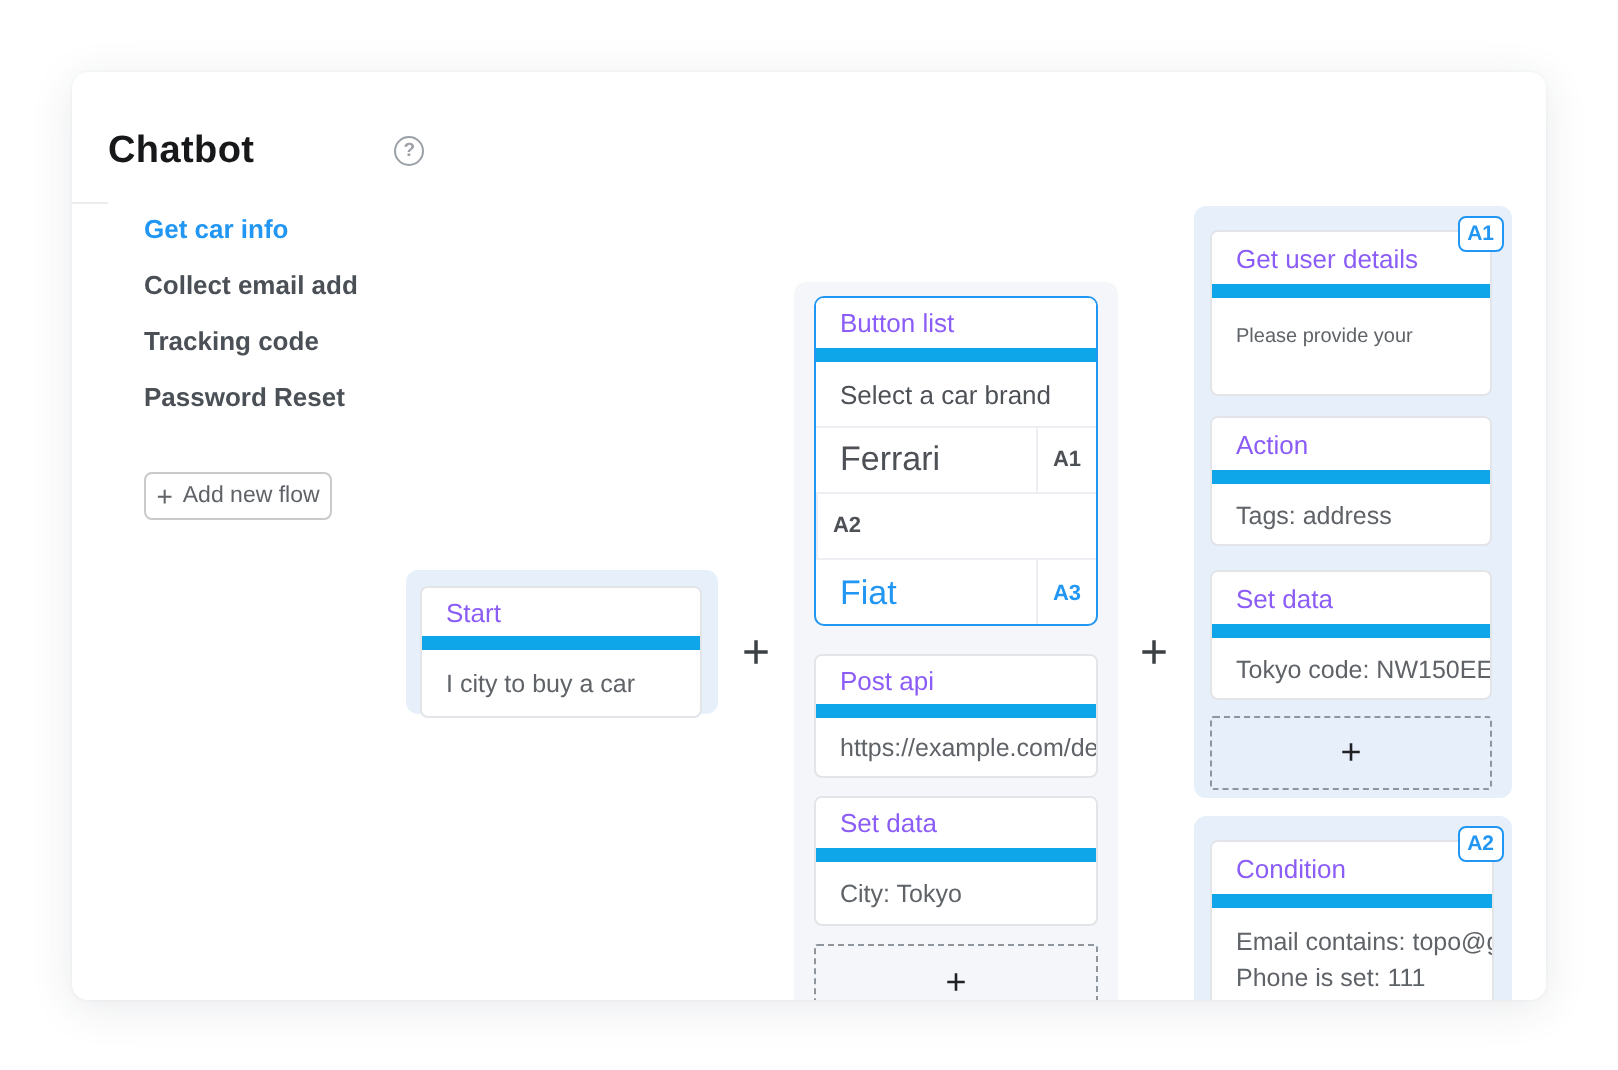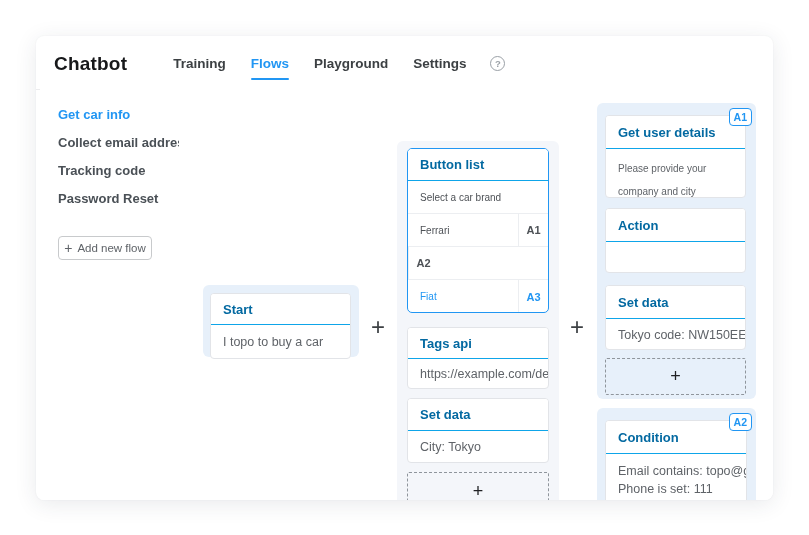--- a/index.html
+++ b/index.html
@@ -15,7 +15,7 @@
 
   
   .header {
-    position:absolute; left:0; top:2px; width:737px; height:52px;
+    position:absolute; left:0; top:14px; width:737px; height:52px;
     border-bottom:1px solid #ececee;
     display:flex; align-items:center; padding:0 18px;
   }

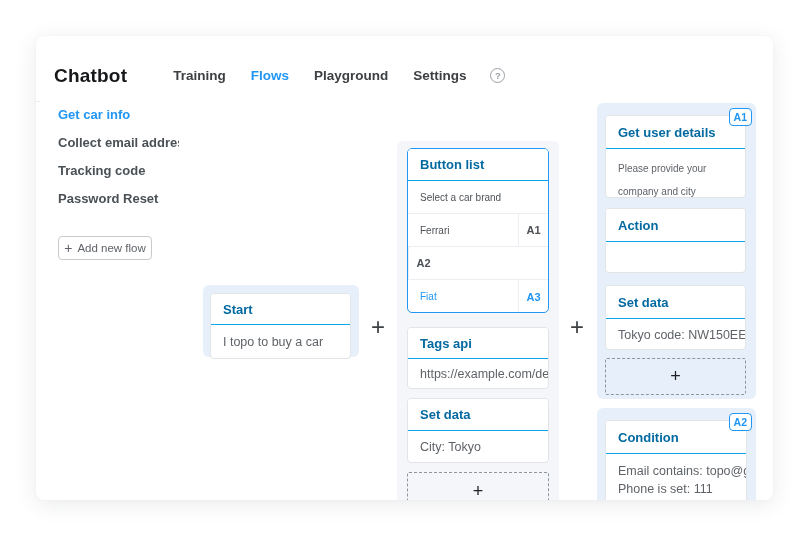--- a/index.html
+++ b/index.html
@@ -91,12 +91,6 @@
 
     <div class="header">
       <div class="app-title">Chatbot</div>
-      <div class="tabs">
-        <div class="tab">Training</div>
-        <div class="tab active">Flows</div>
-        <div class="tab">Playground</div>
-        <div class="tab">Settings</div>
-      </div>
       <div class="help">?</div>
     </div>
 

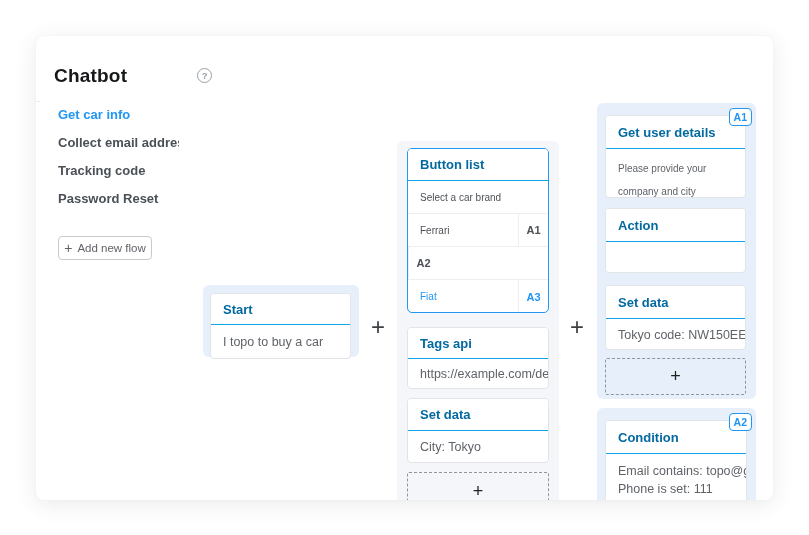--- a/index.html
+++ b/index.html
@@ -33,7 +33,7 @@
 
   
   .sidebar {
-    position:absolute; left:4px; top:52px; width:143px; height:412px;
+    position:absolute; left:18px; top:52px; width:143px; height:412px;
     border-right:1px solid #ececee; padding:17px 0 0 18px; background:#fff;
   }
   .side-item { height:28px; line-height:20px; font-size:13px; font-weight:700; color:#4a5056; cursor:pointer; white-space:nowrap; }

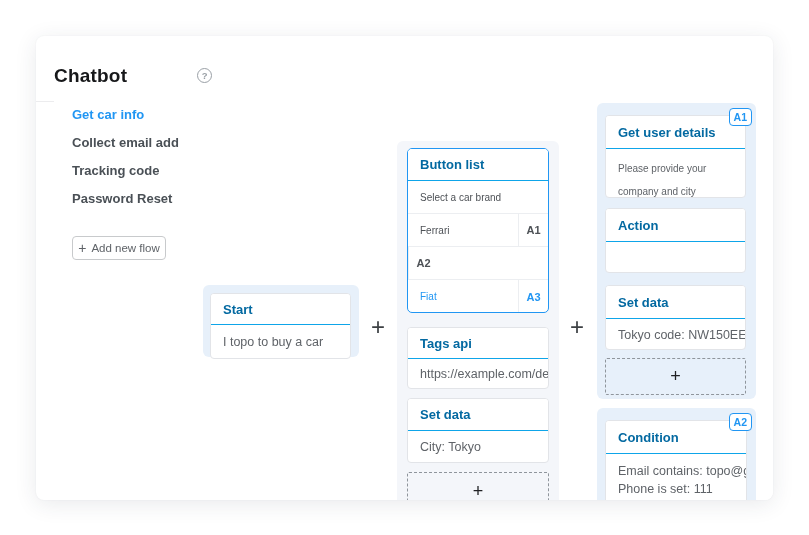--- a/index.html
+++ b/index.html
@@ -55,7 +55,7 @@
     position:absolute; background:#fff; border:1px solid #e2e4e8; border-radius:4px; overflow:hidden;
   }
   .node-header { height:33px; display:flex; align-items:center; padding:0 12px;
-    font-size:13px; font-weight:700; color:#0369a1; border-bottom:1px solid #0ea5e9; background:#fff; }
+    font-size:13px; font-weight:400; color:#8b5cf6; border-bottom:7px solid #0ea5e9; background:#fff; }
   .node-line { display:flex; align-items:center; padding:0 12px; font-size:12.5px; color:#5f6368; white-space:nowrap; overflow:hidden; }
 
   

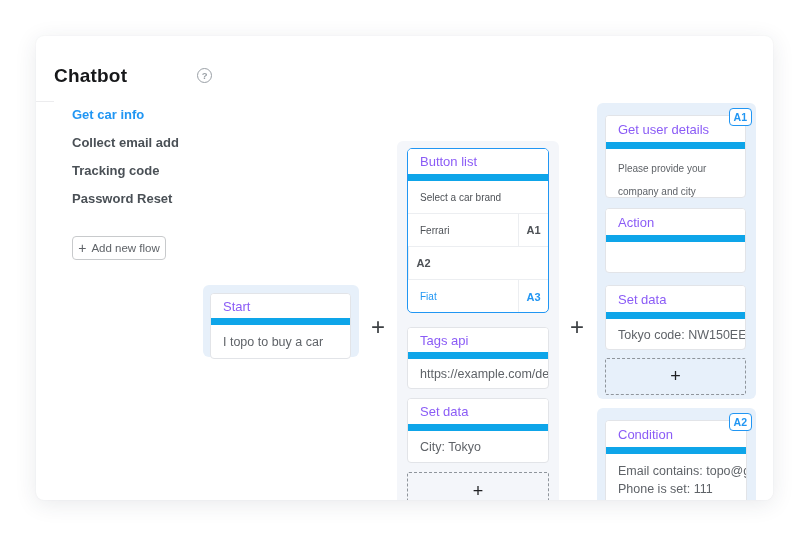--- a/index.html
+++ b/index.html
@@ -61,7 +61,7 @@
   
   .blist { border:1.5px solid #2196f3; border-radius:5px; }
   .blist .node-header { height:32px; }
-  .blist .q-row { height:33px; border-bottom:1px solid #eceef1; display:flex; align-items:center; padding:0 12px; font-size:10px; color:#4d5156; }
+  .blist .q-row { height:33px; border-bottom:1px solid #eceef1; display:flex; align-items:center; padding:0 12px; font-size:13px; color:#4d5156; }
   .opt-row { height:33px; display:flex; border-bottom:1px solid #eceef1; cursor:pointer; }
   .opt-row:last-child { border-bottom:none;gap:20px; }
   .opt-label { flex:1; display:flex; align-items:center; padding:0 12px; font-size:10px; color:#4d5156; }

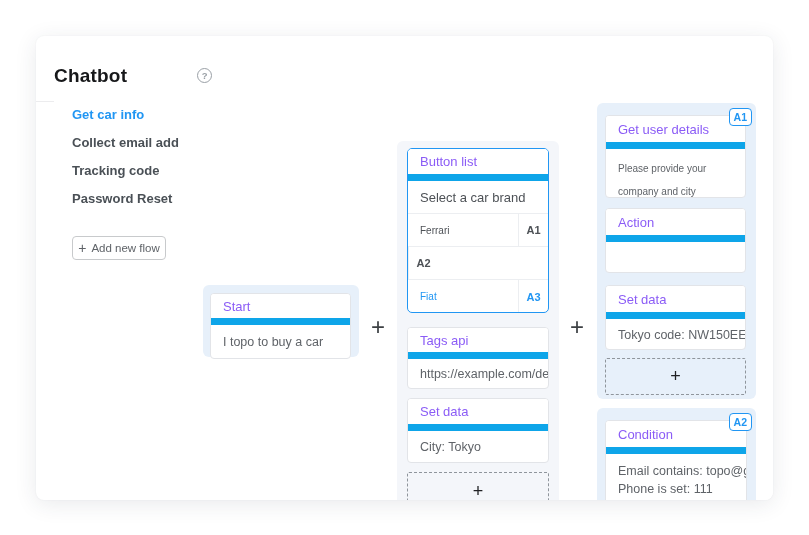--- a/index.html
+++ b/index.html
@@ -155,7 +155,6 @@
           <div class="node-header">Get user details</div>
           <div class="body-2line">
             <div>Please provide your</div>
-            <div>company and city</div>
           </div>
         </div>
 

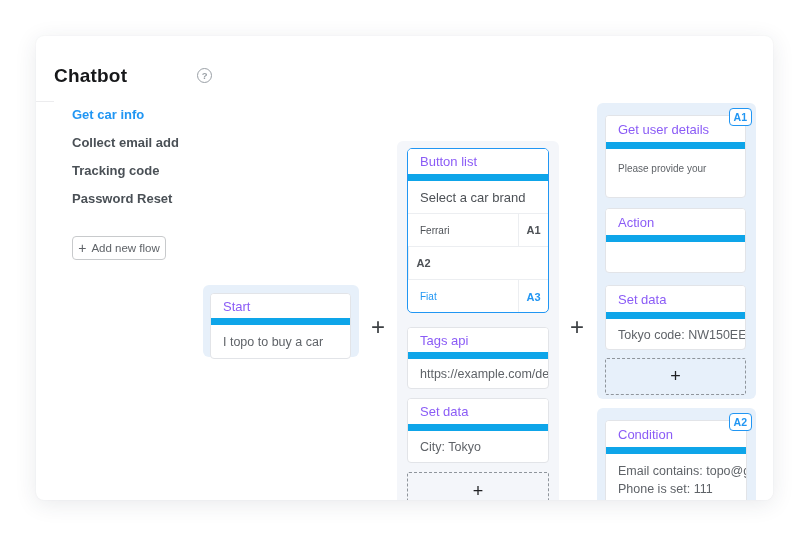--- a/index.html
+++ b/index.html
@@ -64,7 +64,7 @@
   .blist .q-row { height:33px; border-bottom:1px solid #eceef1; display:flex; align-items:center; padding:0 12px; font-size:13px; color:#4d5156; }
   .opt-row { height:33px; display:flex; border-bottom:1px solid #eceef1; cursor:pointer; }
   .opt-row:last-child { border-bottom:none;gap:20px; }
-  .opt-label { flex:1; display:flex; align-items:center; padding:0 12px; font-size:10px; color:#4d5156; }
+  .opt-label { flex:1; display:flex; align-items:center; padding:0 12px; font-size:17px; color:#4d5156; }
   .opt-badge { width:30px; border-left:1px solid #eceef1; display:flex; align-items:center; justify-content:center;
     font-size:11px; font-weight:700; color:#4d5156; }
   .opt-row.hl .opt-label, .opt-row.hl .opt-badge { color:#2196f3; }

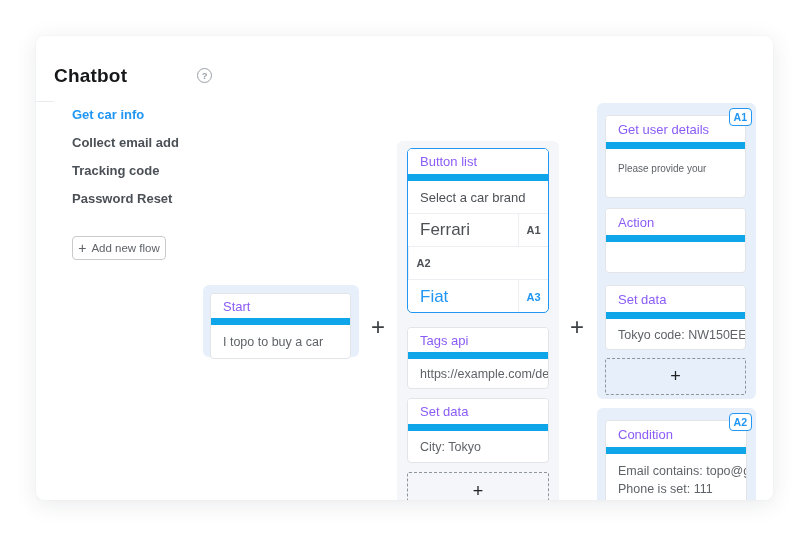--- a/index.html
+++ b/index.html
@@ -160,6 +160,7 @@
 
         <div class="node" style="left:8px; top:105px; width:141px; height:65px;">
           <div class="node-header">Action</div>
+          <div class="node-line" style="height:31px;">Tags: address</div>
         </div>
 
         <div class="node" style="left:8px; top:182px; width:141px; height:65px;">

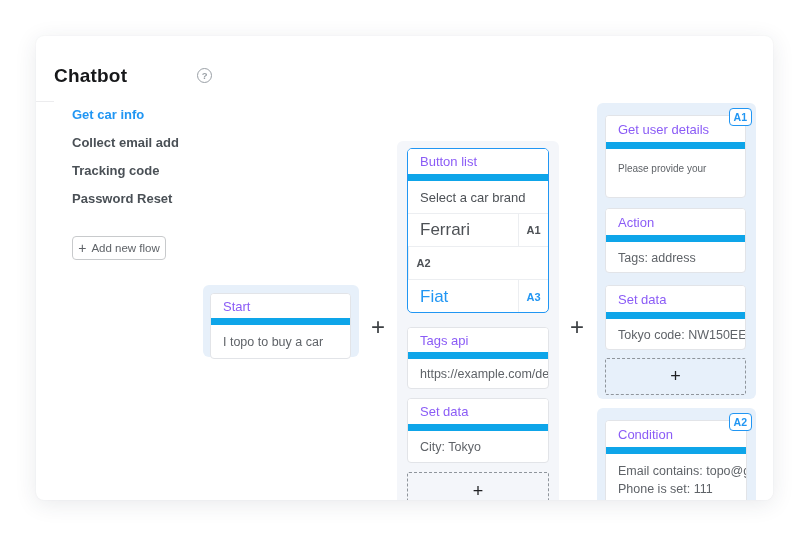--- a/index.html
+++ b/index.html
@@ -110,7 +110,7 @@
       <div class="group-blue" style="left:24px; top:197px; width:156px; height:72px;">
         <div class="node" style="left:7px; top:8px; width:141px; height:66px;">
           <div class="node-header" style="height:31px;">Start</div>
-          <div class="node-line" style="height:34px;">I topo to buy a car</div>
+          <div class="node-line" style="height:34px;">I city to buy a car</div>
         </div>
       </div>
 

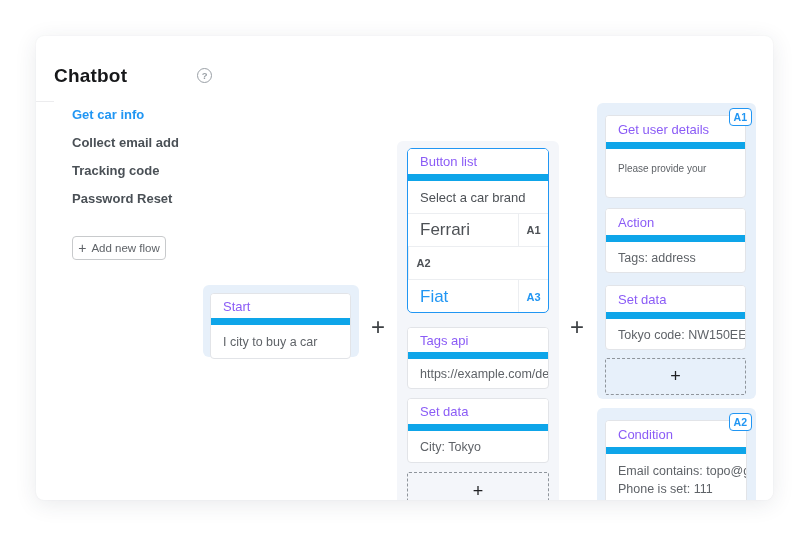--- a/index.html
+++ b/index.html
@@ -134,7 +134,7 @@
         </div>
 
         <div class="node" style="left:10px; top:186px; width:142px; height:62px;">
-          <div class="node-header" style="height:31px;">Tags api</div>
+          <div class="node-header" style="height:31px;">Post api</div>
           <div class="node-line" style="height:30px;">https://example.com/de…</div>
         </div>
 

